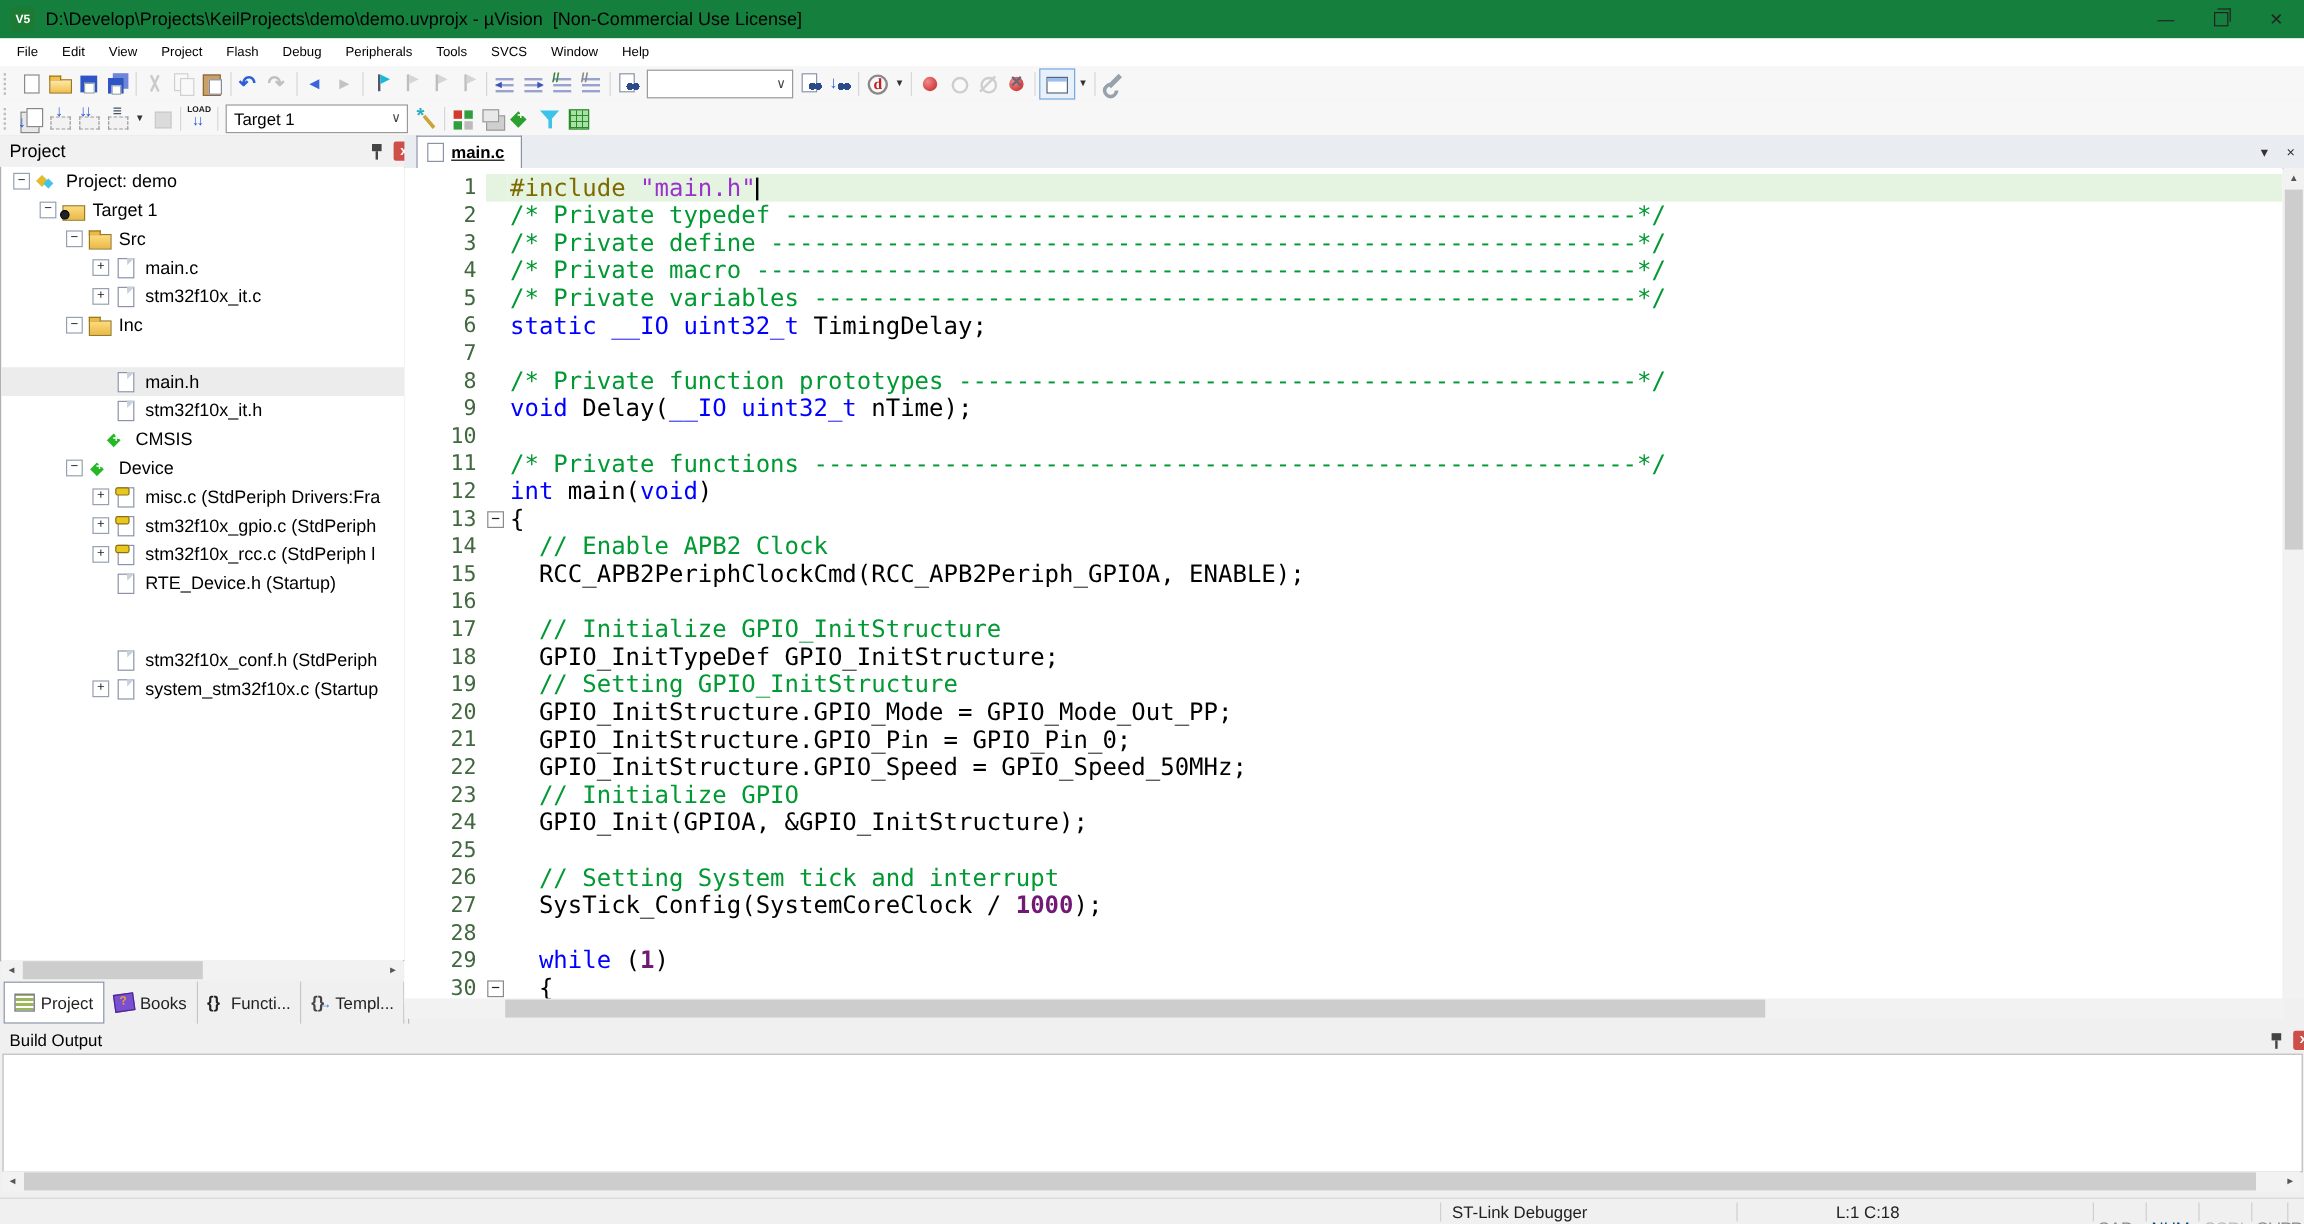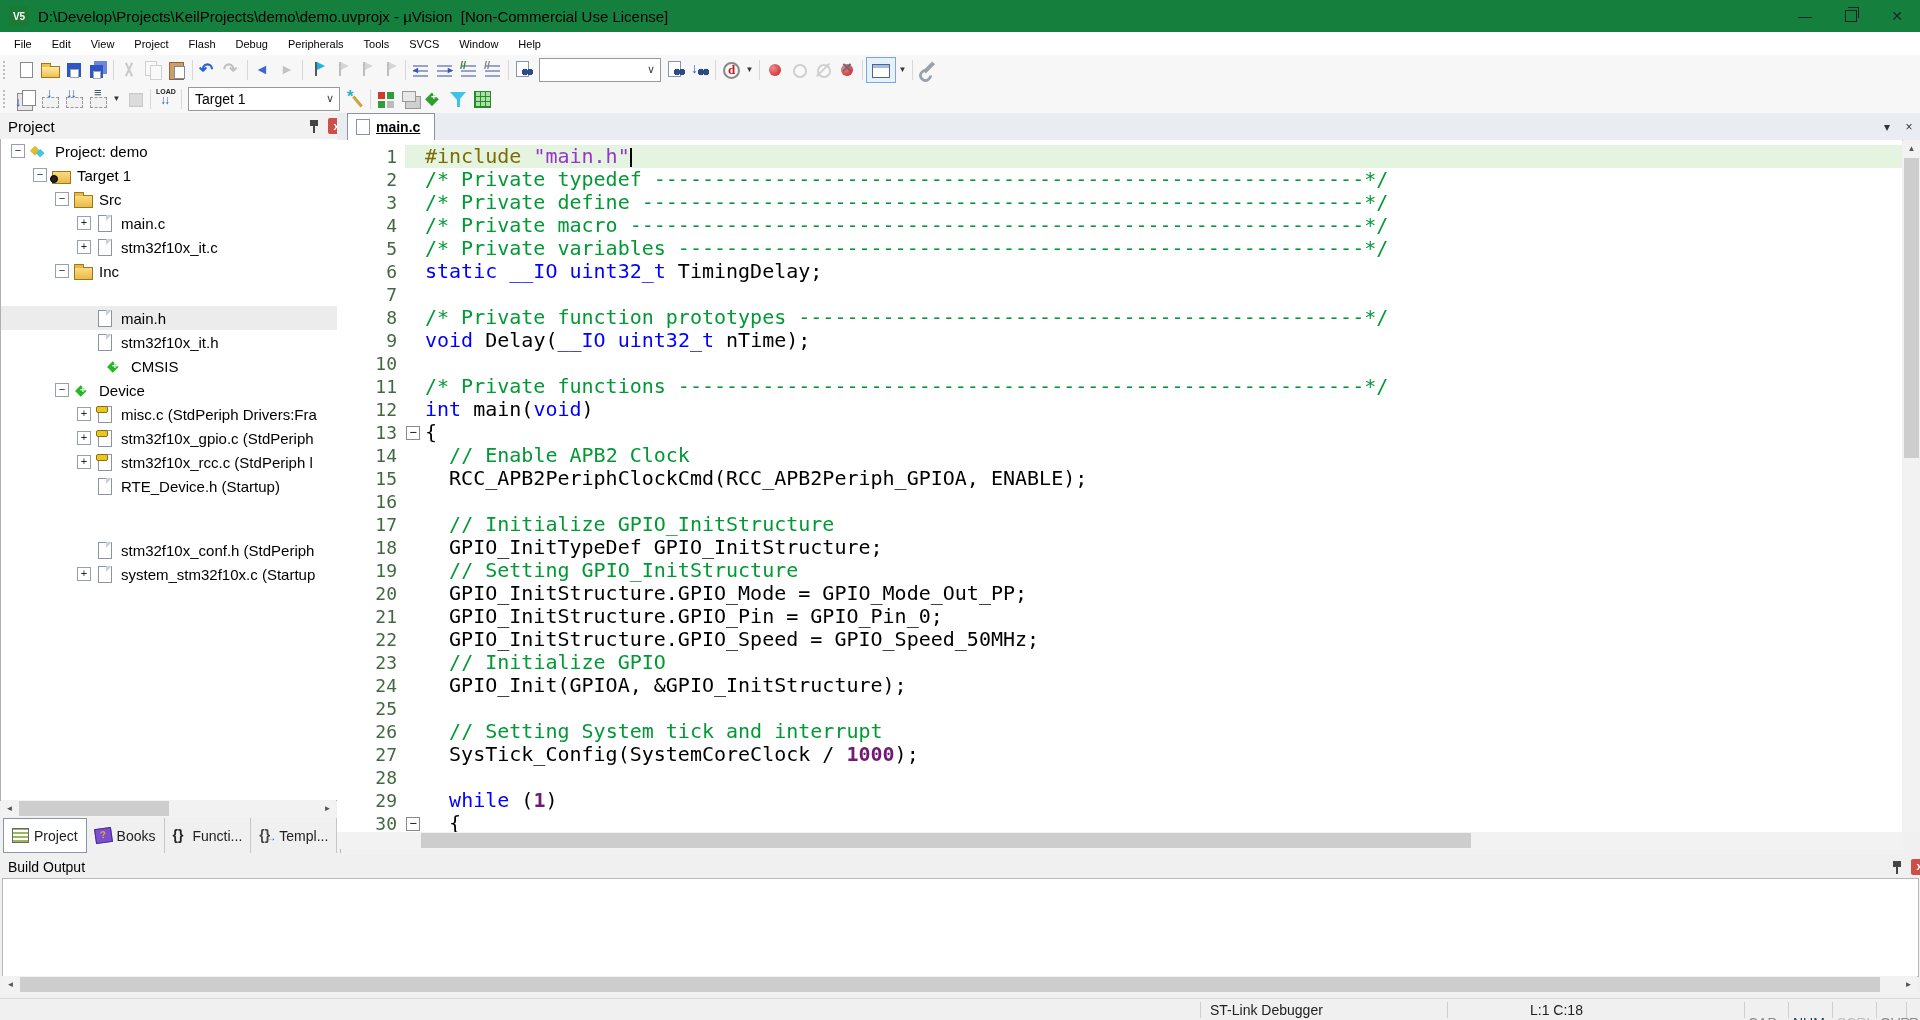--- a/index.html
+++ b/index.html
@@ -306,7 +306,7 @@
       <span class="ti ti-file"></span>
       <span>stm32f10x_it.h</span>
     </div>
-    <div class="trow" style="padding-left: 86px;">
+    <div class="trow" style="padding-left: 68px;">
       <span class="exp hidden"></span>
       <span class="ti ti-diamond"></span>
       <span>CMSIS</span>

